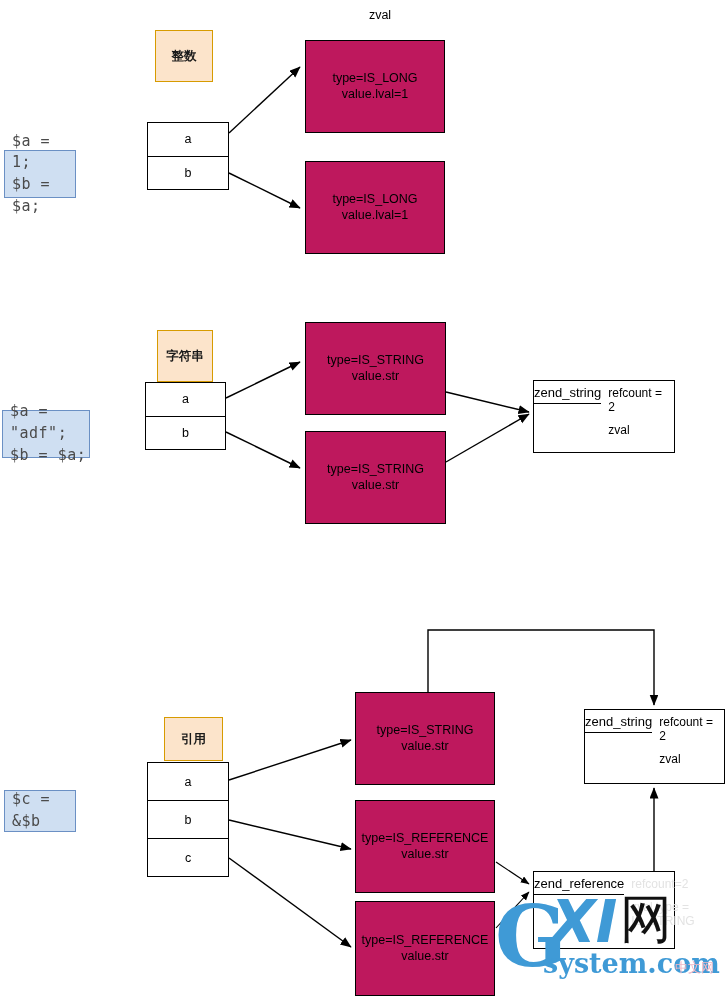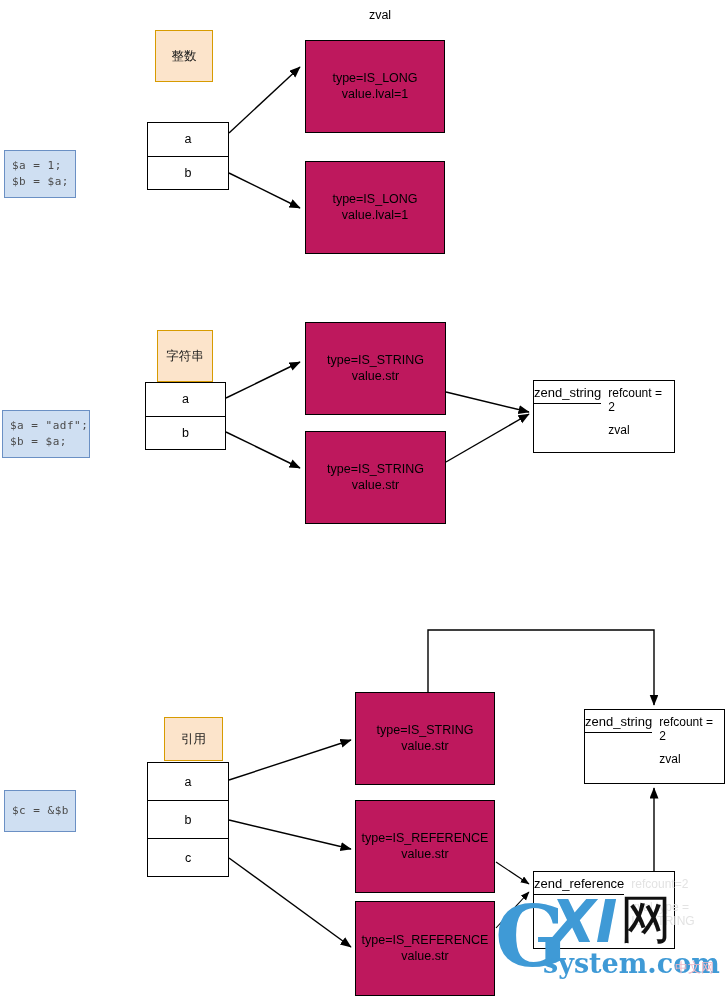--- a/index.html
+++ b/index.html
@@ -50,6 +50,7 @@
     font-size: 12.5px;
     color: #1a1a1a;
     font-family: "DejaVu Sans", sans-serif;
+    font-weight: bold;
   }
   .code-box {
     position: absolute;

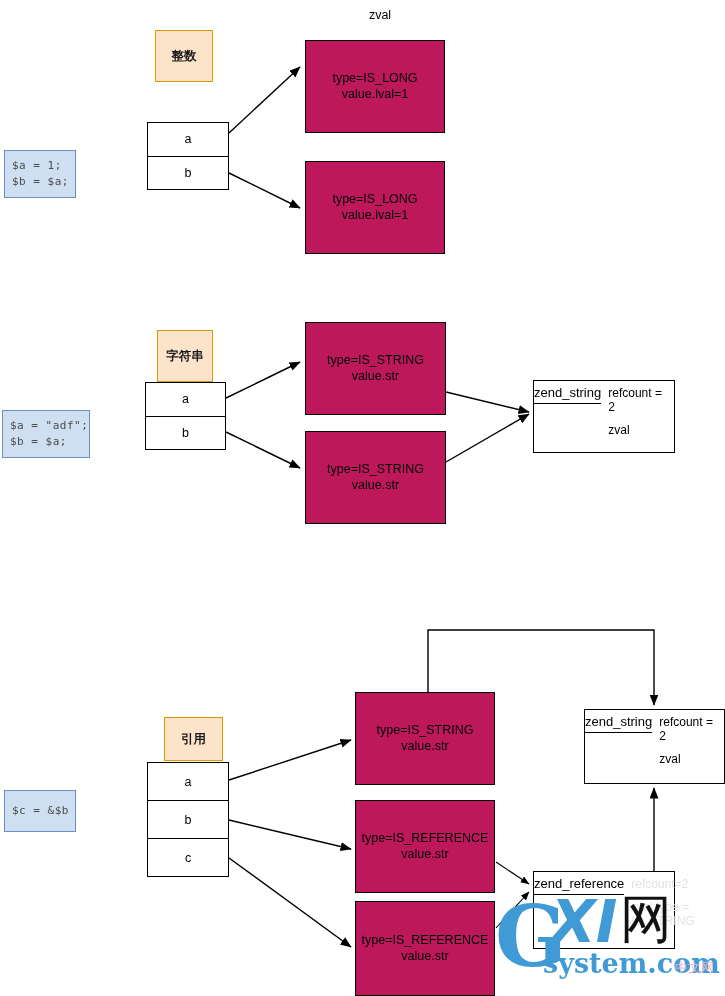--- a/index.html
+++ b/index.html
@@ -62,7 +62,7 @@
     justify-content: center;
     padding-left: 7px;
     font-family: "DejaVu Sans Mono", monospace;
-    font-size: 11px;
+    font-size: 15px;
     color: #4b4b4b;
     line-height: 1.45;
     letter-spacing: 0.5px;

